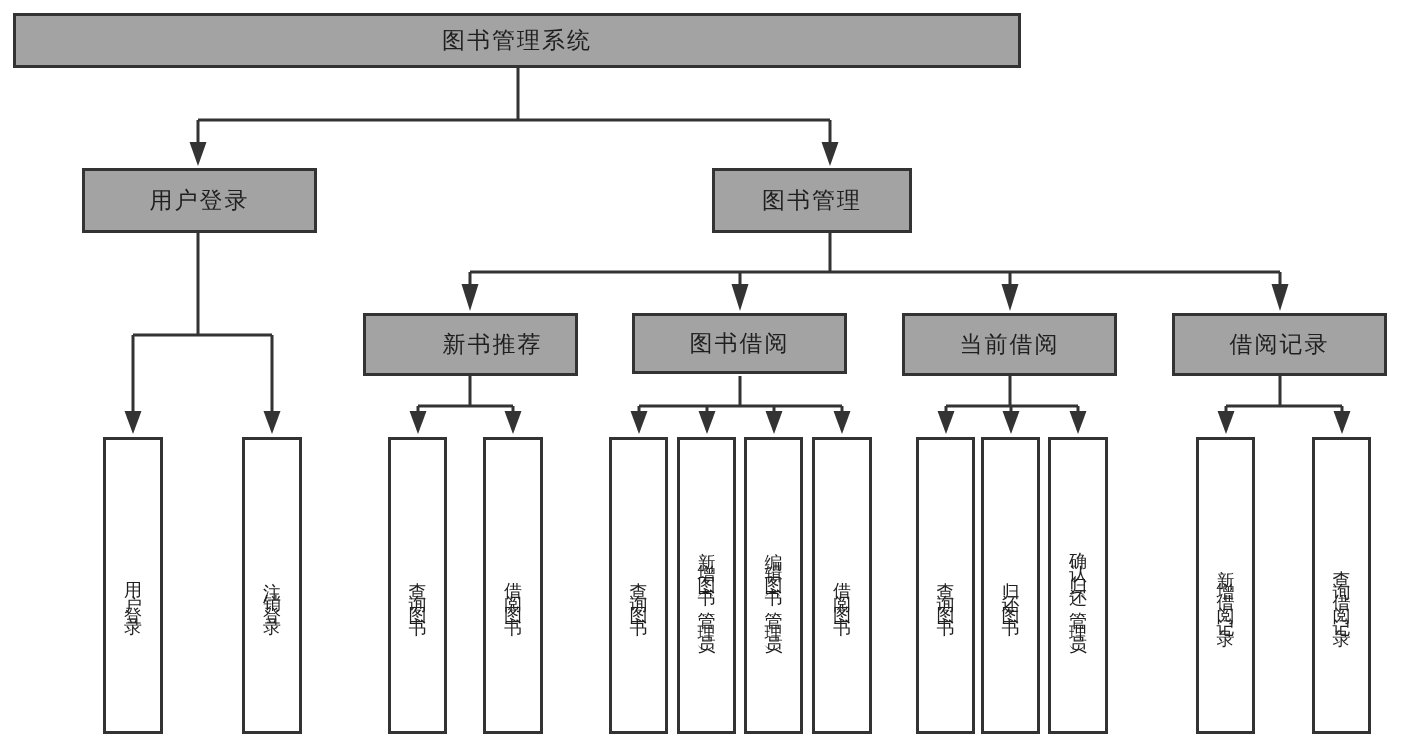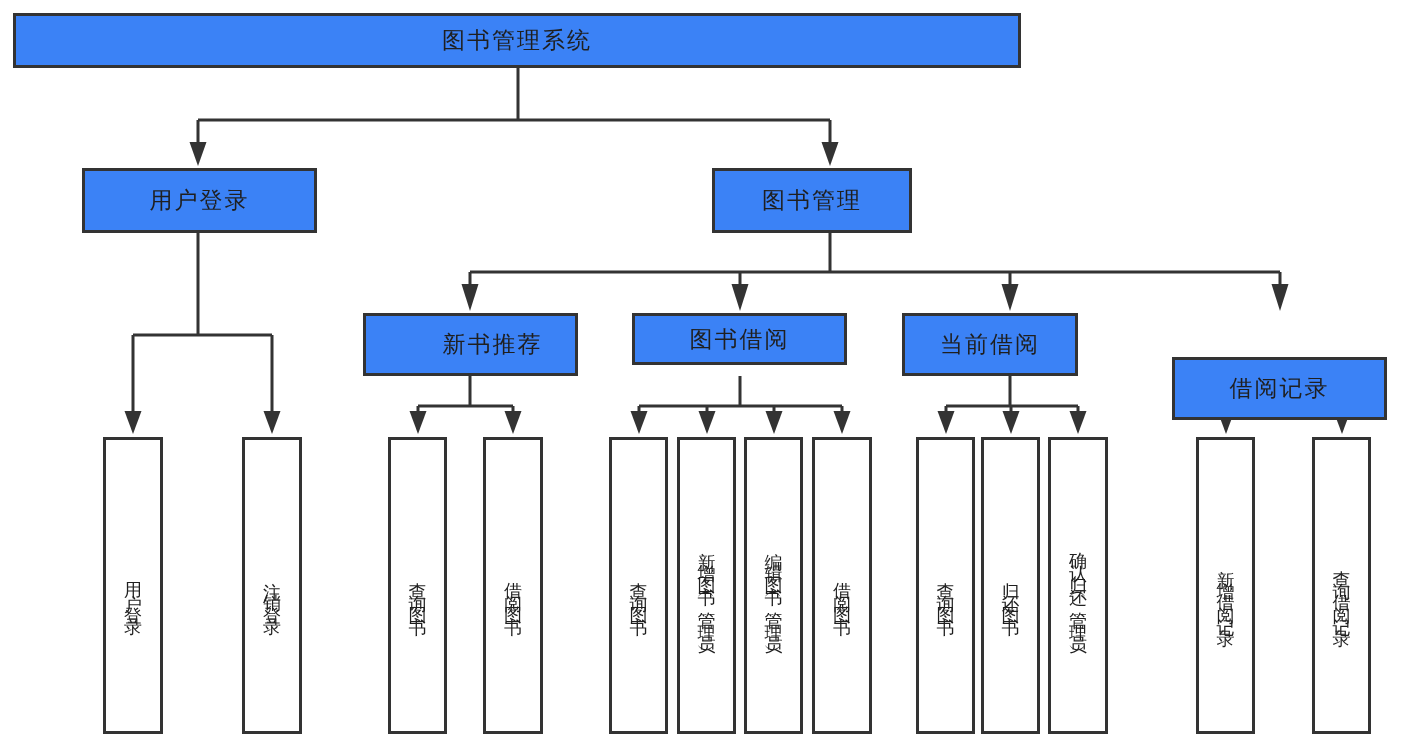--- a/index.html
+++ b/index.html
@@ -12,7 +12,7 @@
   .line{stroke:var(--line-color,#333);stroke-width:3;fill:none;}
   .arrowheads polygon{fill:var(--line-color,#333);}
   .node{
-    position:absolute;box-sizing:border-box;background:#3b82f6;
+    position:absolute;box-sizing:border-box;background:#a3a3a3;
     border:3px solid var(--border-color,#333);
     display:flex;align-items:center;justify-content:center;
     font-size:23px;letter-spacing:2px;white-space:nowrap;

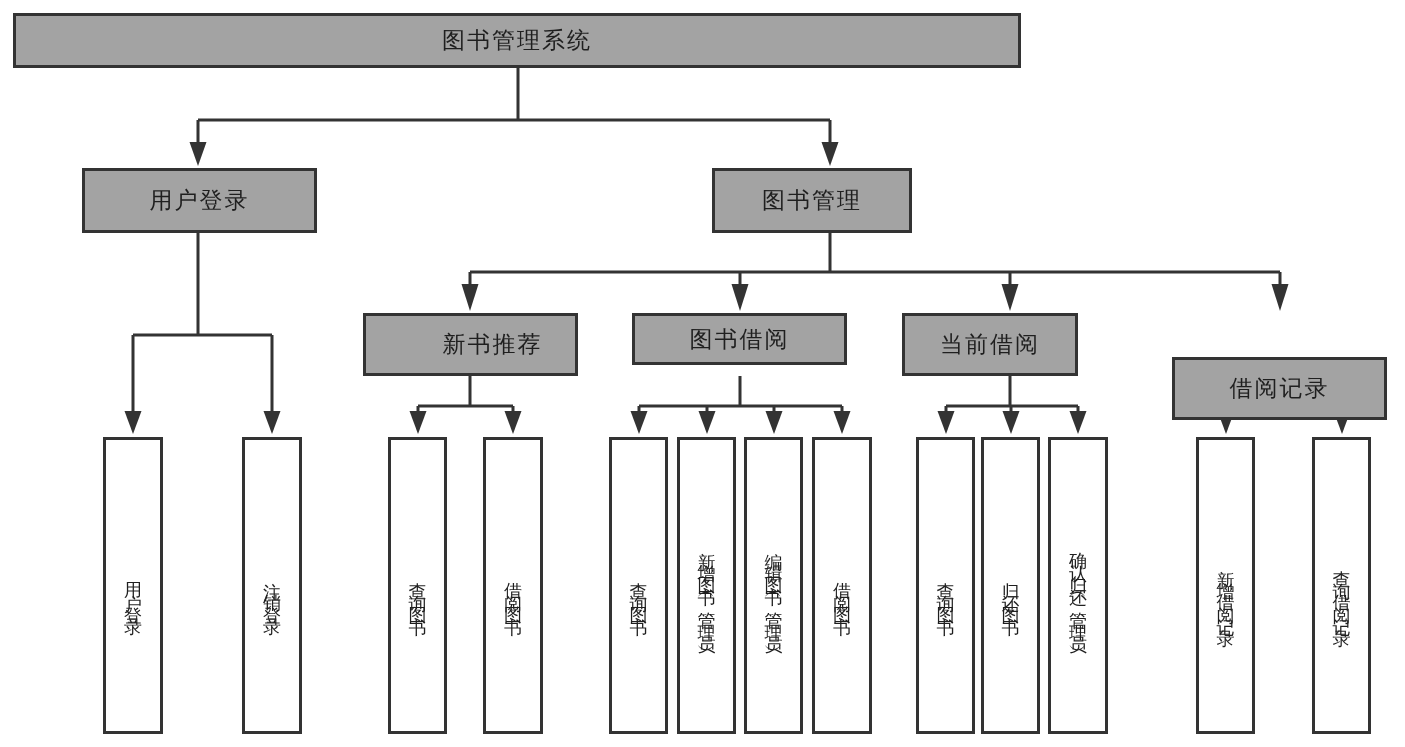--- a/index.html
+++ b/index.html
@@ -76,7 +76,7 @@
   <div class="node" style="left:712px;top:168px;width:200px;height:65px;">图书管理</div>
 
   <div class="node" style="left:363px;top:313px;width:215px;height:63px;padding-left:44px;">新书推荐</div>
-  <div class="node" style="left:632px;top:313px;width:215px;height:52px;">图书借阅</div>
+  <div class="node" style="left:632px;top:313px;width:215px;height:61px;">图书借阅</div>
   <div class="node" style="left:902px;top:313px;width:176px;height:63px;">当前借阅</div>
   <div class="node" style="left:1172px;top:313px;width:215px;height:63px;margin-top:44px;">借阅记录</div>
 

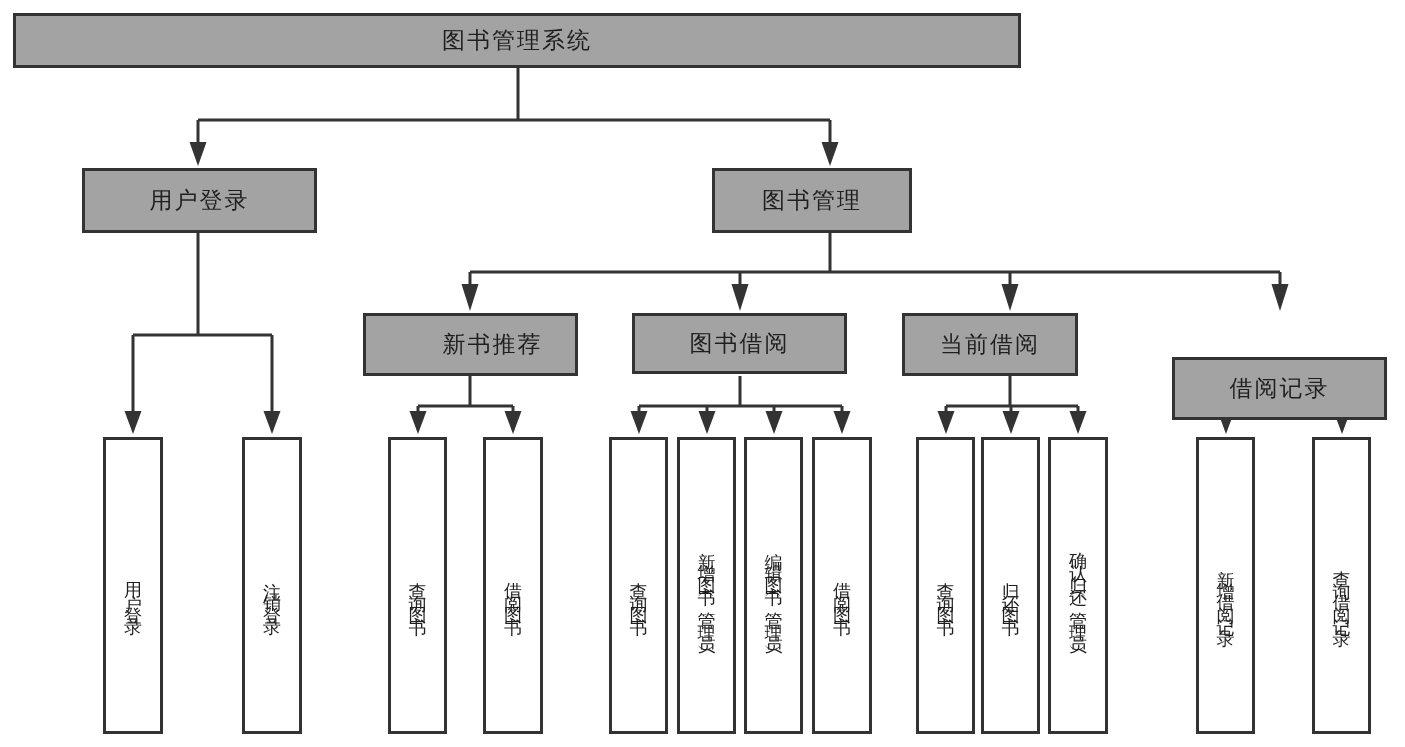--- a/index.html
+++ b/index.html
@@ -77,7 +77,7 @@
 
   <div class="node" style="left:363px;top:313px;width:215px;height:63px;padding-left:44px;">新书推荐</div>
   <div class="node" style="left:632px;top:313px;width:215px;height:61px;">图书借阅</div>
-  <div class="node" style="left:902px;top:313px;width:176px;height:63px;">当前借阅</div>
+  <div class="node" style="left:902px;top:313px;width:215px;height:63px;">当前借阅</div>
   <div class="node" style="left:1172px;top:313px;width:215px;height:63px;margin-top:44px;">借阅记录</div>
 
   <div class="vnode" style="left:103px;width:60px;">

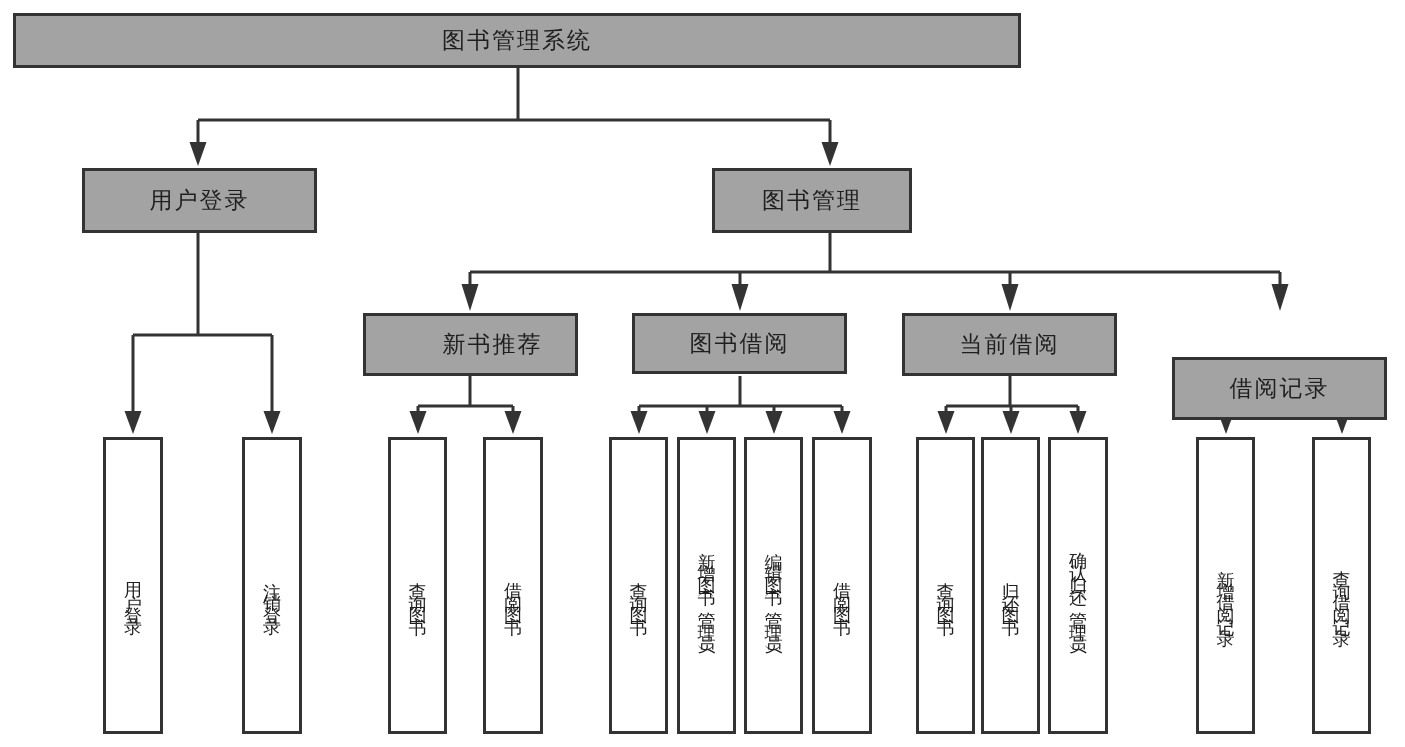--- a/index.html
+++ b/index.html
@@ -78,7 +78,7 @@
   <div class="node" style="left:363px;top:313px;width:215px;height:63px;padding-left:44px;">新书推荐</div>
   <div class="node" style="left:632px;top:313px;width:215px;height:61px;">图书借阅</div>
   <div class="node" style="left:902px;top:313px;width:215px;height:63px;">当前借阅</div>
-  <div class="node" style="left:1172px;top:313px;width:215px;height:63px;margin-top:44px;">借阅记录</div>
+  <div class="node" style="left:1172px;top:313px;width:215px;height:63px;">借阅记录</div>
 
   <div class="vnode" style="left:103px;width:60px;">
     <span class="vtext">用户登录</span>

